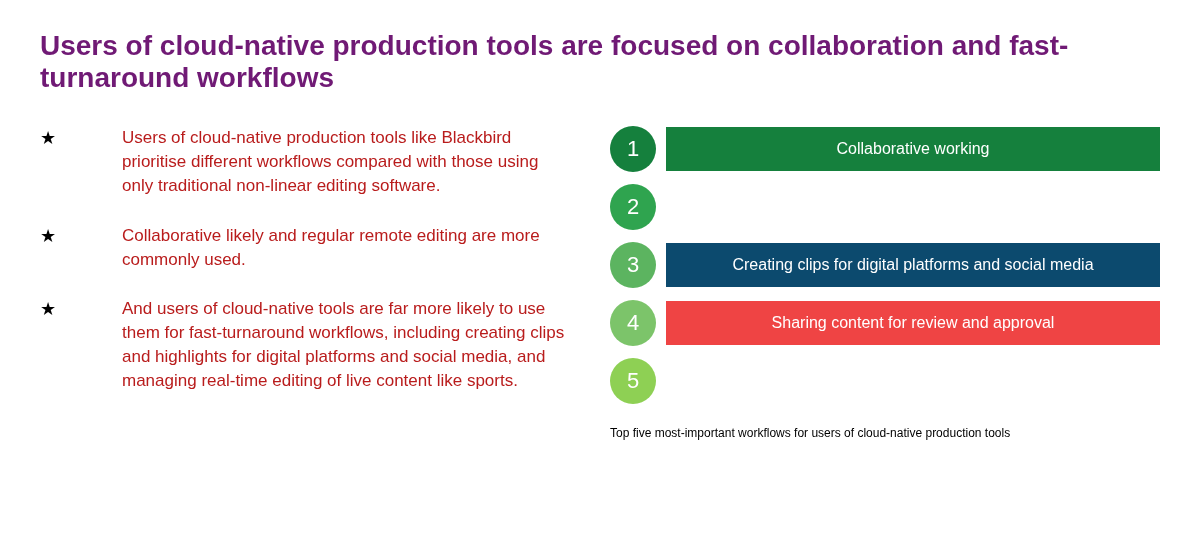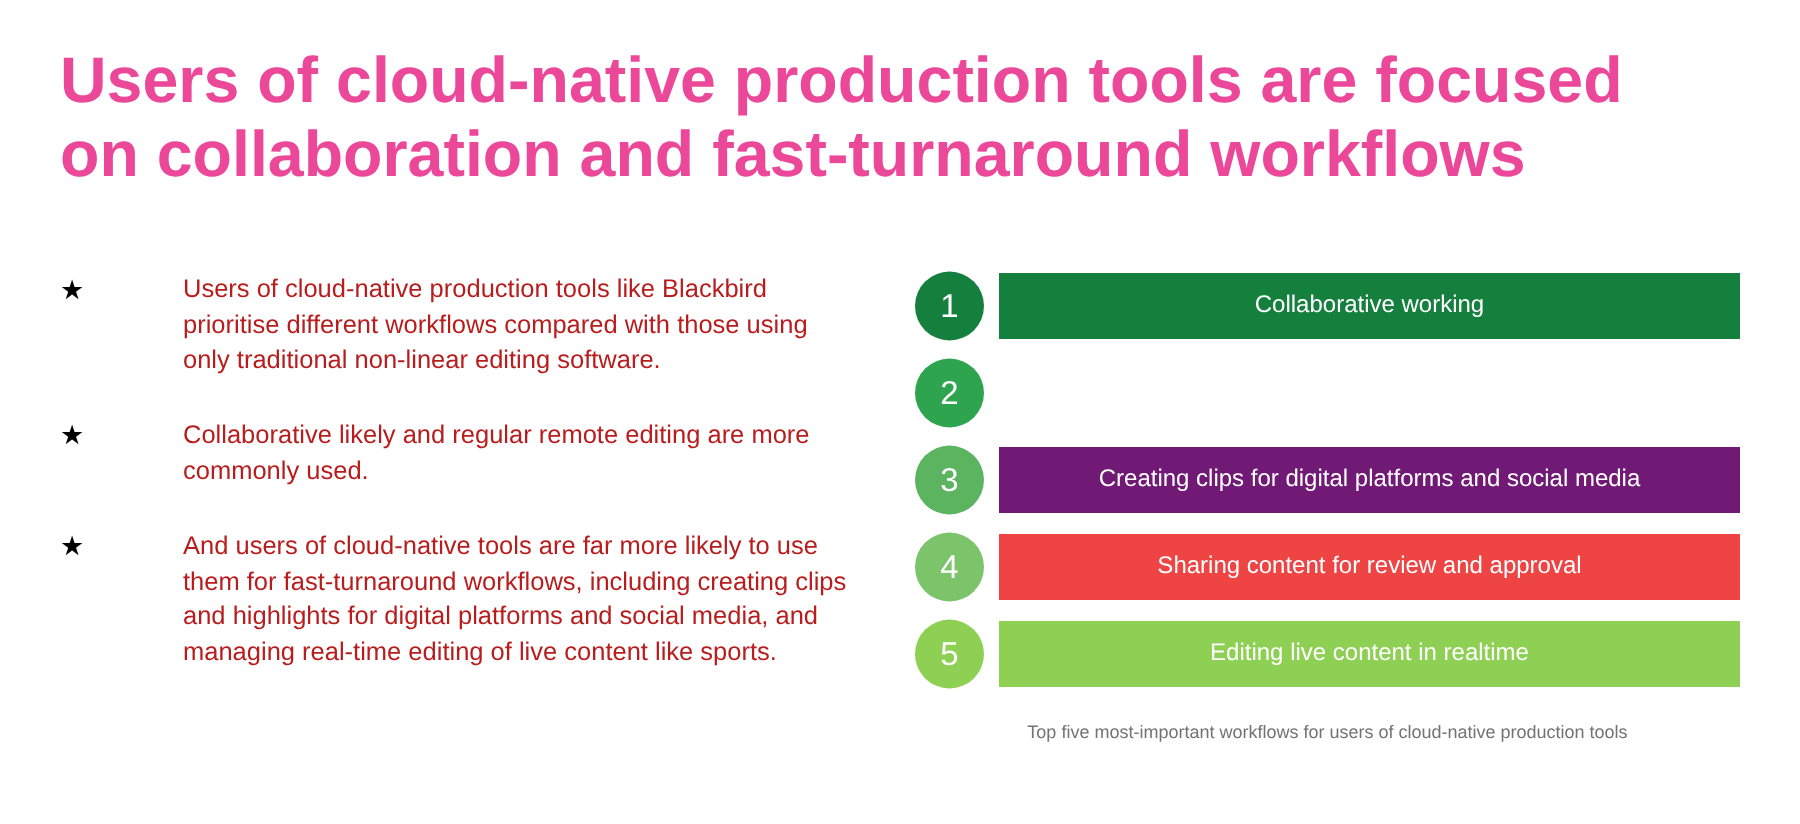--- a/index.html
+++ b/index.html
@@ -16,11 +16,11 @@
       position: relative;
     }
     .title {
-      color: #ec4899;
-      font-size: 43px;
+      color: #701a75;
+      font-size: 28px;
       font-weight: 700;
       line-height: 1.15;
-      margin-bottom: 52px;
+      margin-bottom: 32px;
       max-width: 1050px;
     }
     .content {

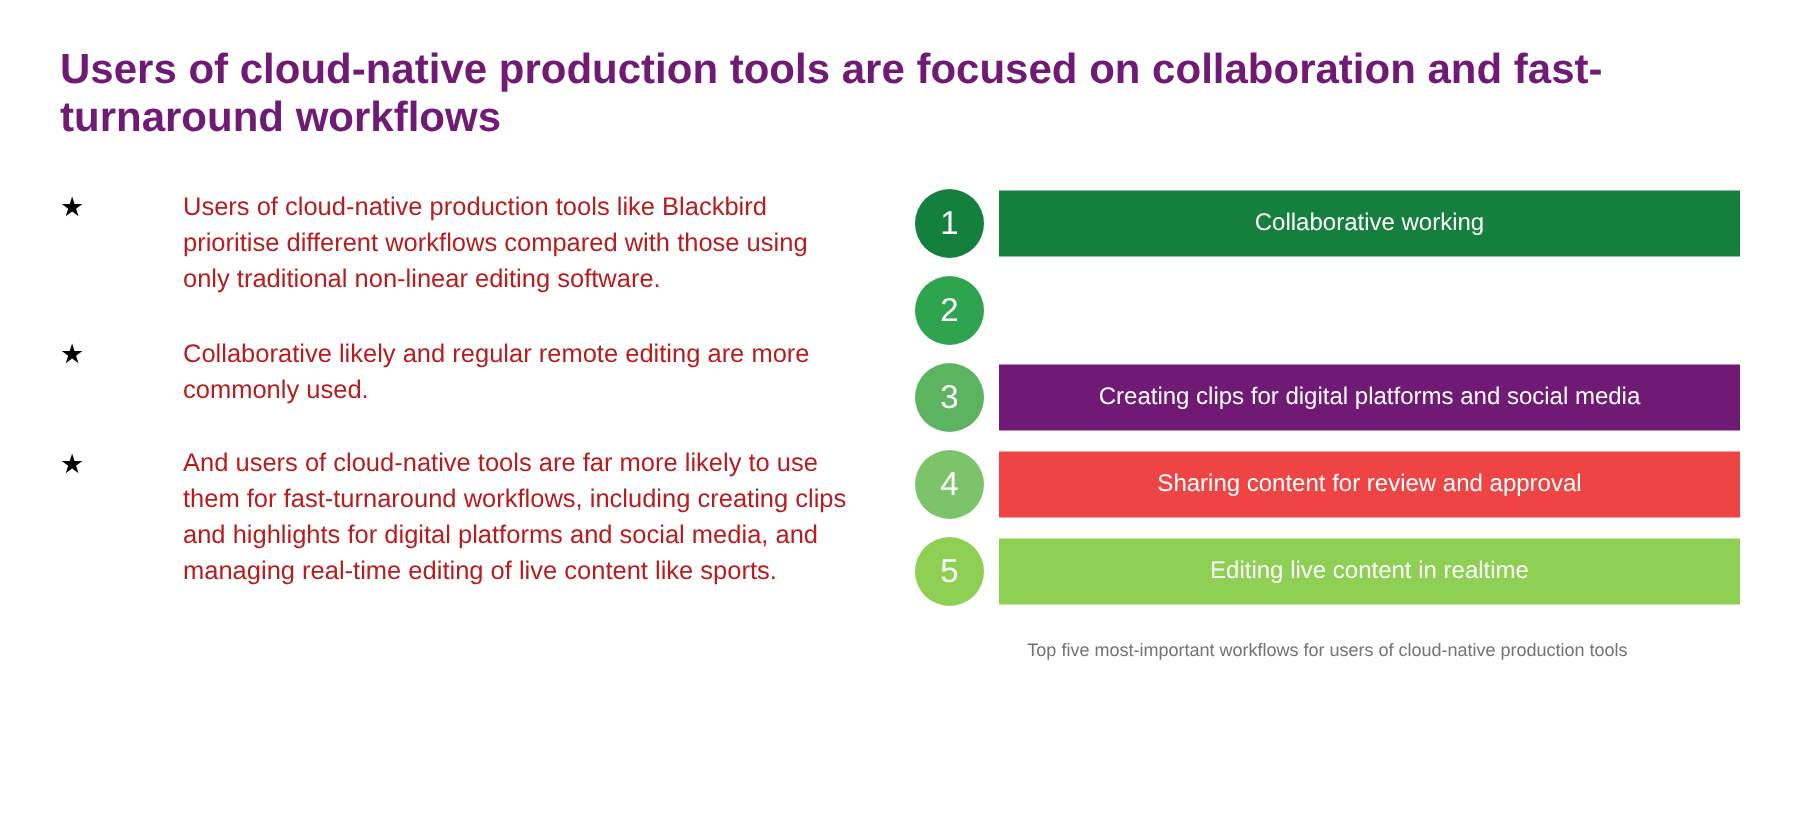--- a/index.html
+++ b/index.html
@@ -119,7 +119,7 @@
     </div>
     <div class="rank-row">
       <div class="rank-circle" style="background:#5cb460">3</div>
-      <div class="rank-bar" style="background:#701a75">Creating clips for digital platforms and social media</div>
+      <div class="rank-bar" style="background:#0c4a6e">Creating clips for digital platforms and social media</div>
     </div>
     <div class="rank-row">
       <div class="rank-circle" style="background:#7cc46a">4</div>

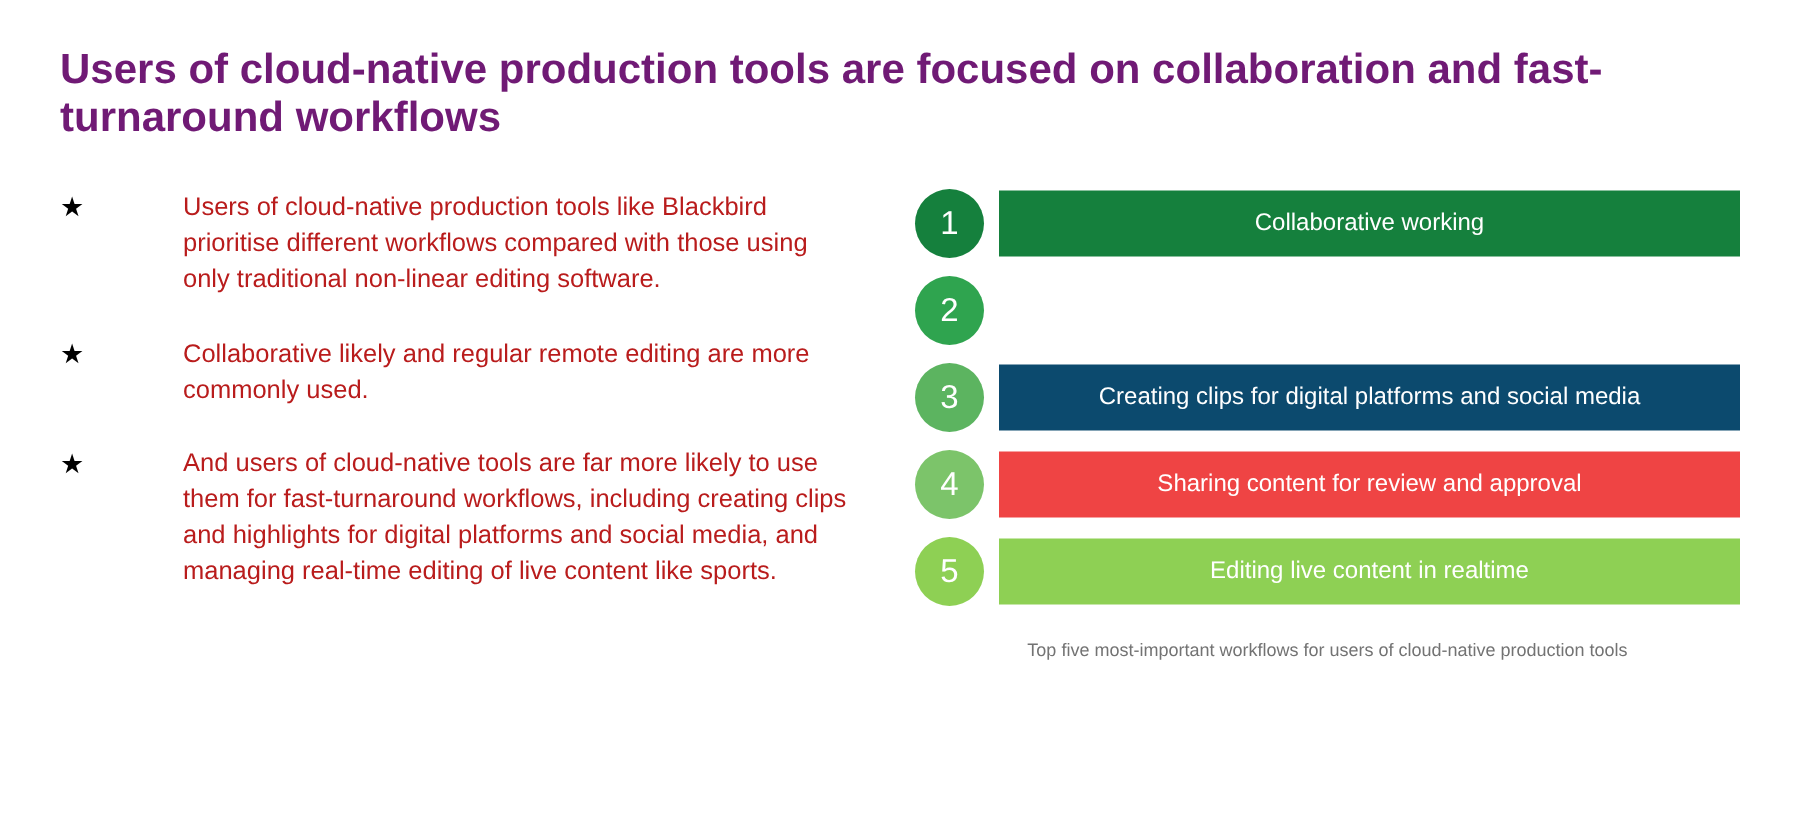--- a/index.html
+++ b/index.html
@@ -127,7 +127,6 @@
     </div>
     <div class="rank-row">
       <div class="rank-circle" style="background:#8ed054">5</div>
-      <div class="rank-bar" style="background:#8ed054">Editing live content in realtime</div>
     </div>
     <div class="caption">Top five most-important workflows for users of cloud-native production tools</div>
   </div>

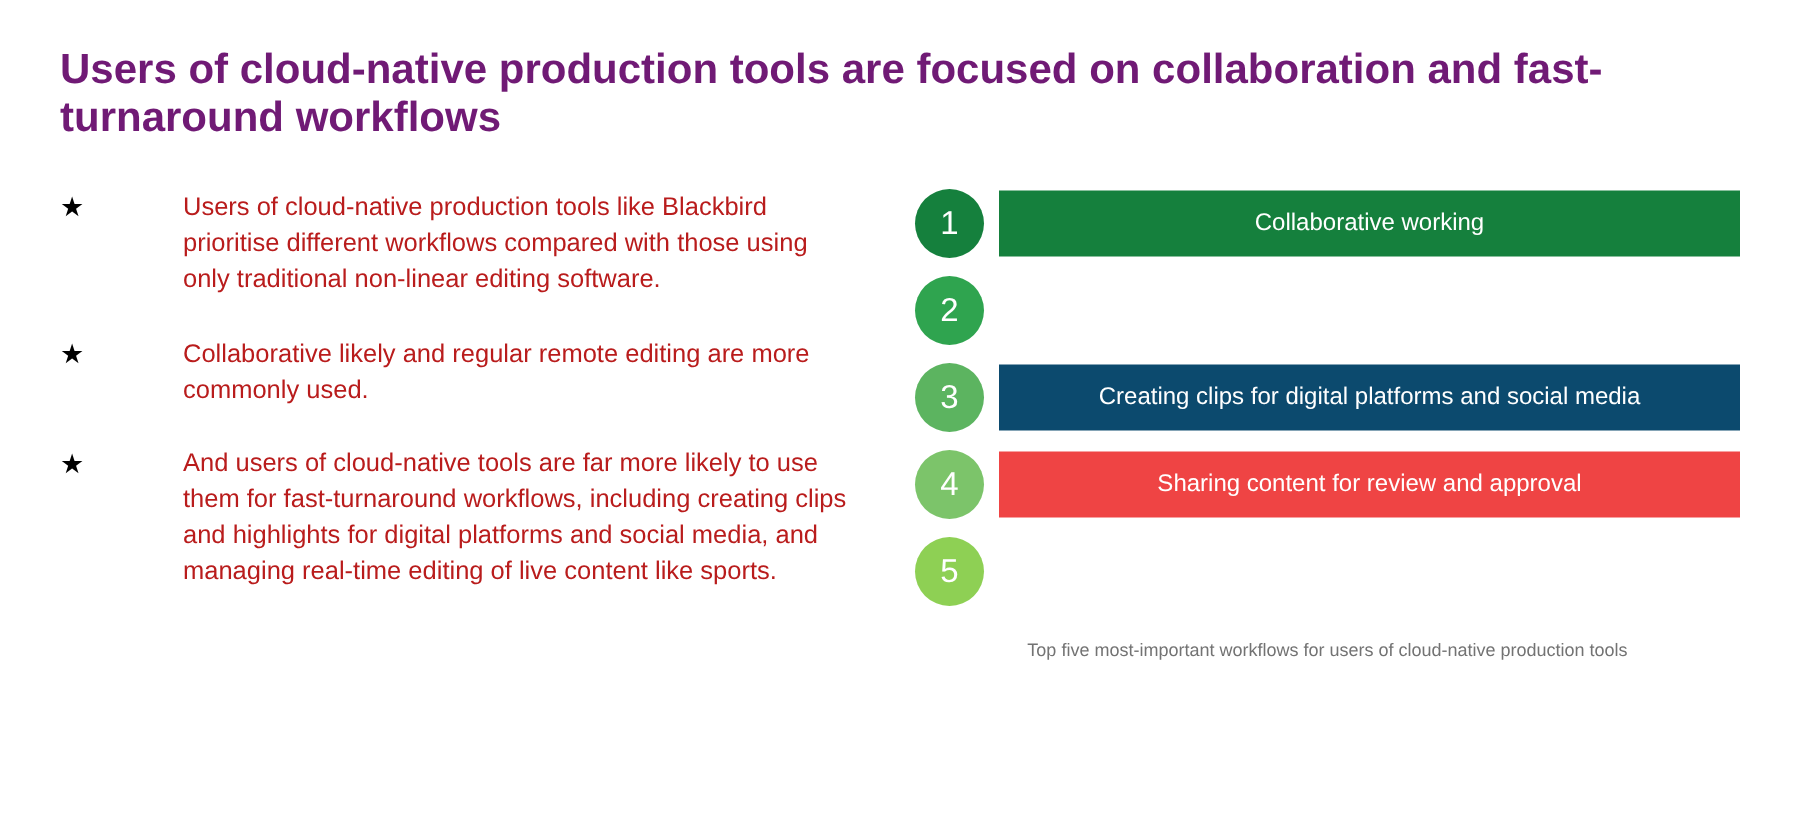--- a/index.html
+++ b/index.html
@@ -82,8 +82,7 @@
     }
     .caption {
       font-size: 12px;
-      color: #737373;
-      text-align: center;
+      color: #000000;
       margin-top: 22px;
     }
   </style>

